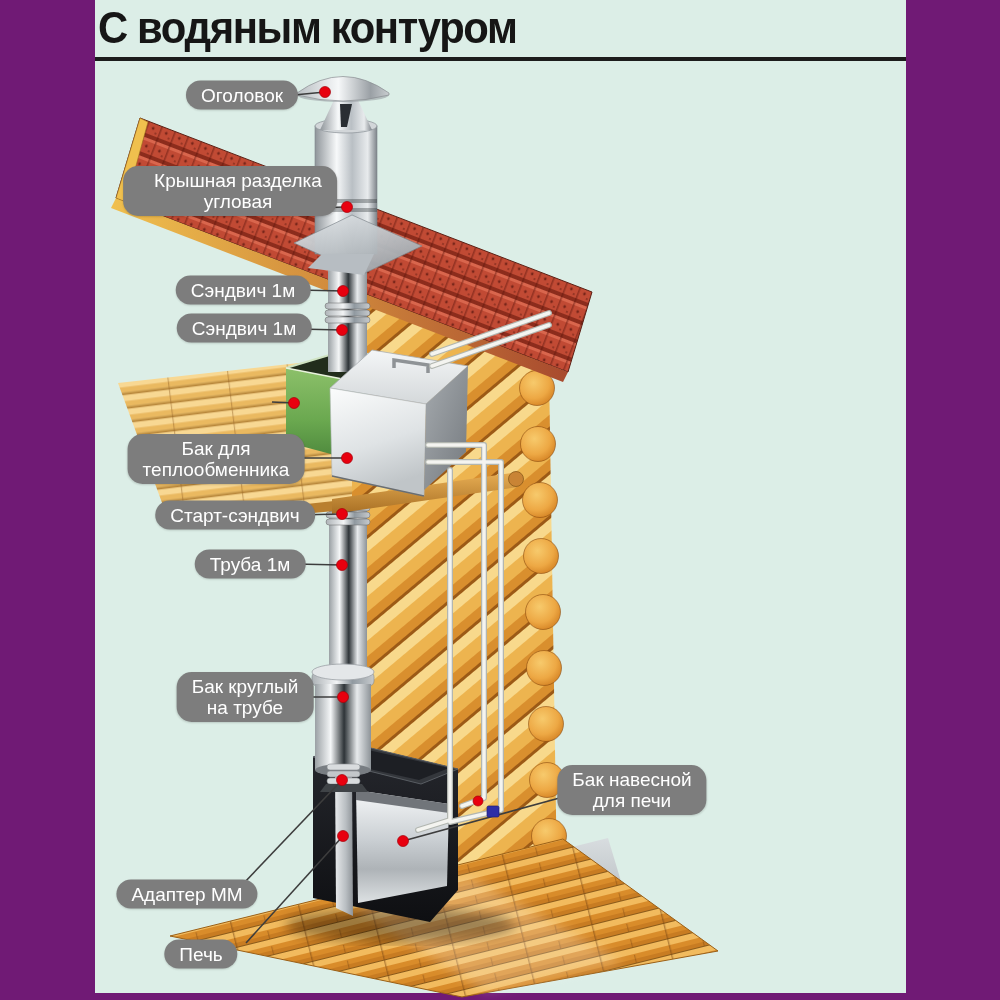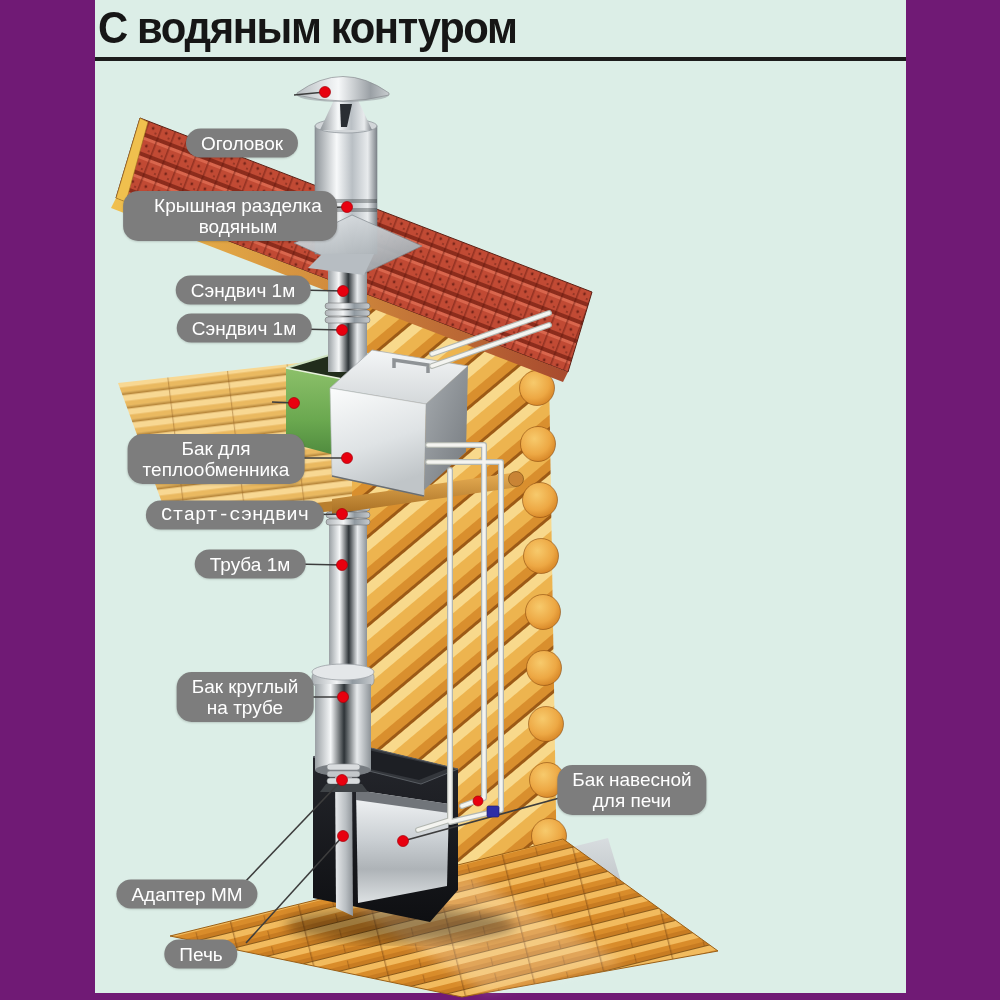--- a/index.html
+++ b/index.html
@@ -304,7 +304,7 @@
     </g>
   </svg>
 
-  <div class="callout" style="left:242px;top:95px;margin-top:48px;">
+  <div class="callout" style="left:242px;top:95px;">
     <span>Оголовок</span>
     </div>
   <div class="callout" style="left:230px;top:216px;padding-left:31px;">

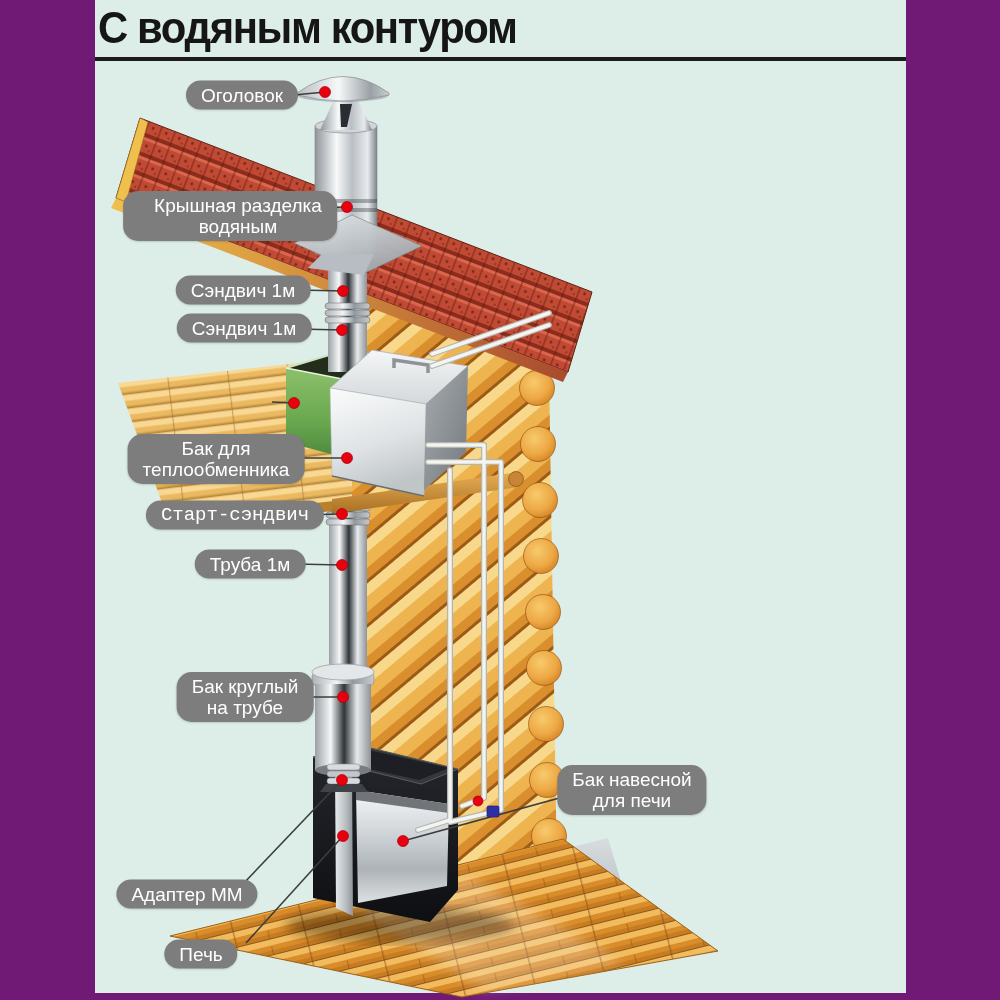--- a/index.html
+++ b/index.html
@@ -307,7 +307,7 @@
   <div class="callout" style="left:242px;top:95px;">
     <span>Оголовок</span>
     </div>
-  <div class="callout" style="left:230px;top:216px;padding-left:31px;">
+  <div class="callout" style="left:230px;top:191px;padding-left:31px;">
     <span>Крышная разделка</span>
       <span class="l2">водяным</span>
     </div>

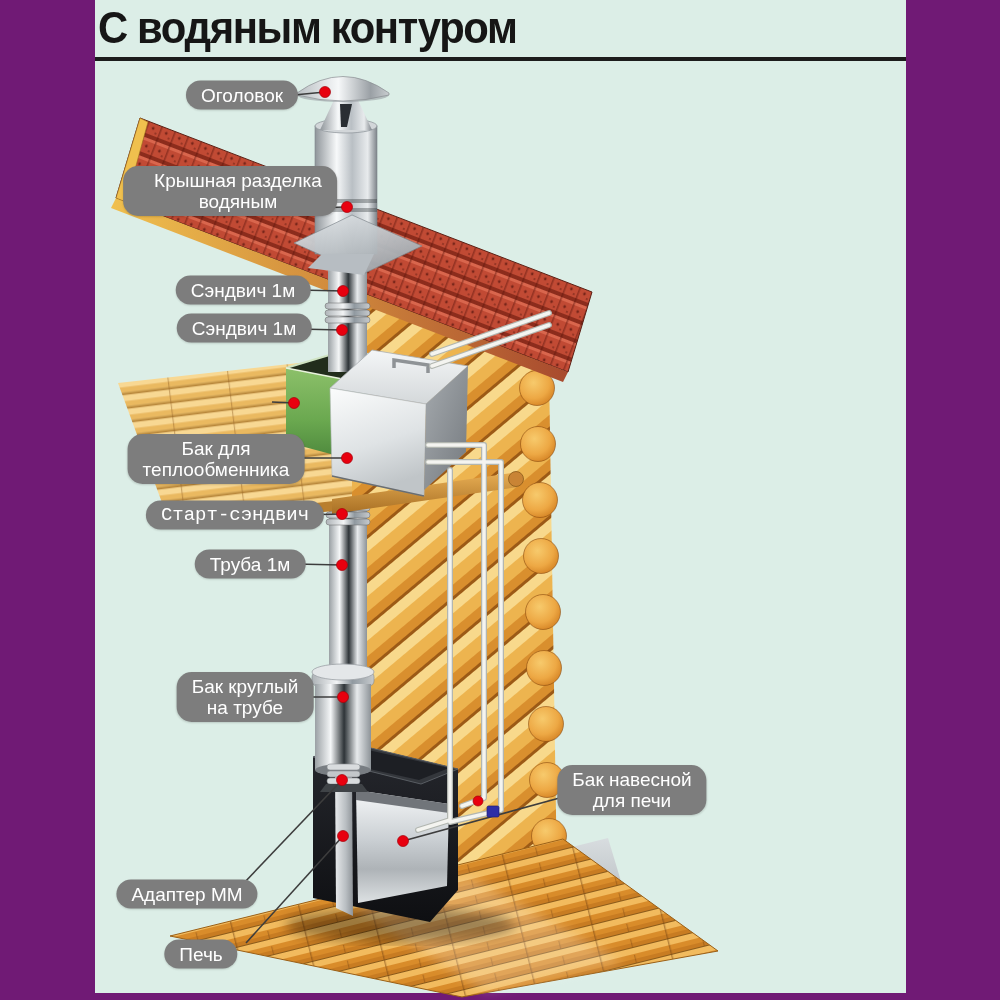--- a/index.html
+++ b/index.html
@@ -309,7 +309,7 @@
     </div>
   <div class="callout" style="left:230px;top:191px;padding-left:31px;">
     <span>Крышная разделка</span>
-      <span class="l2">водяным</span>
+      <span class="l2">угловая</span>
     </div>
   <div class="callout" style="left:243px;top:290px;">
     <span>Сэндвич 1м</span>

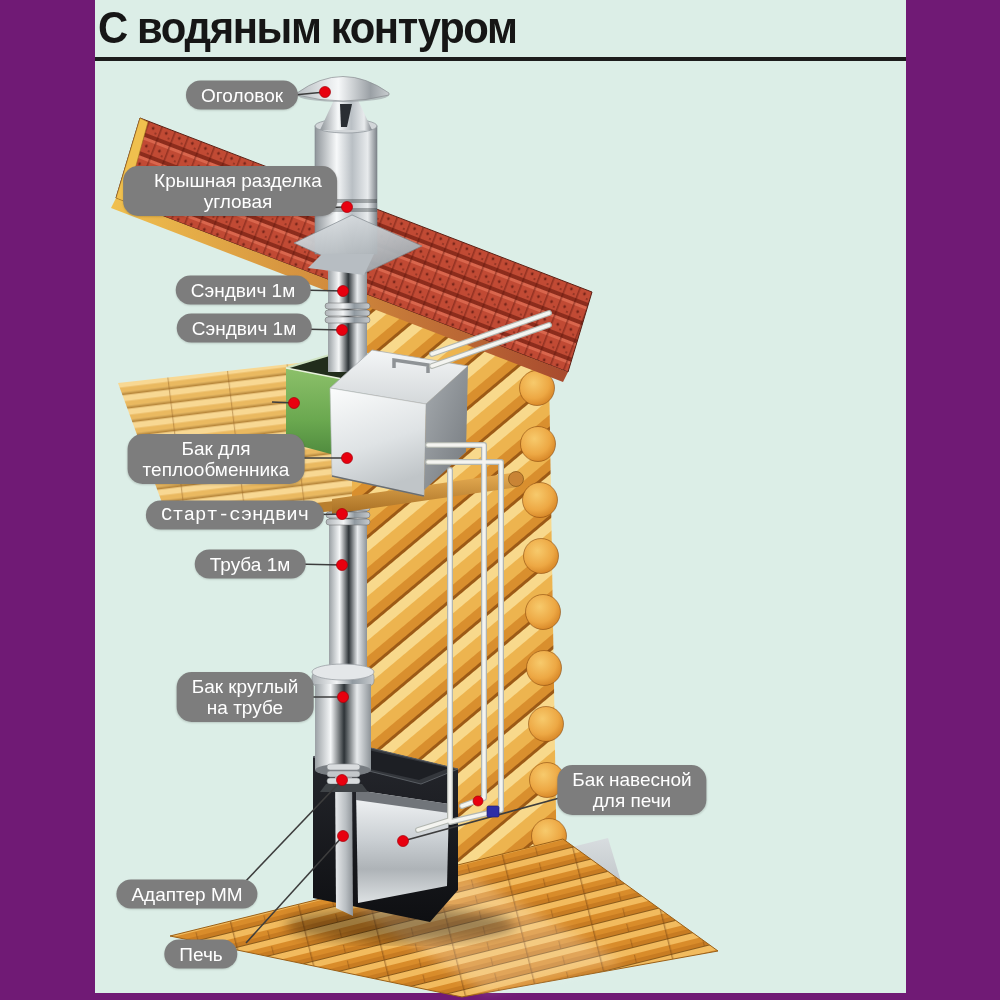--- a/index.html
+++ b/index.html
@@ -321,7 +321,7 @@
     <span>Бак для</span>
       <span class="l2">теплообменника</span>
     </div>
-  <div class="callout" style="left:235px;top:515px;font-family:Liberation Mono, monospace;">
+  <div class="callout" style="left:235px;top:515px;">
     <span>Старт-сэндвич</span>
     </div>
   <div class="callout" style="left:250px;top:564px;">

